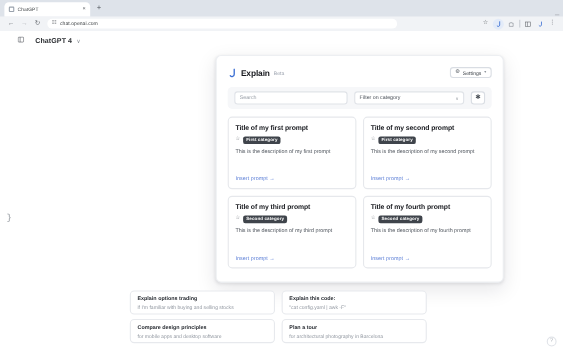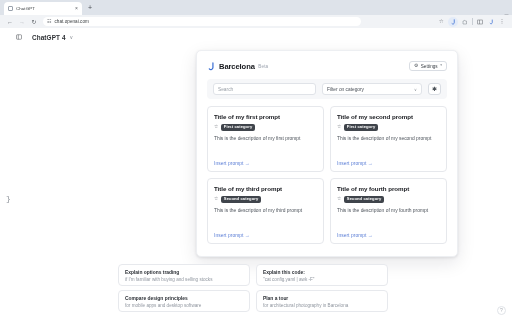--- a/index.html
+++ b/index.html
@@ -247,7 +247,7 @@
             <path d="M9 1.5v7.2A3.1 3.1 0 0 1 3.4 10.6" fill="none" stroke="#3b6fd4" stroke-width="1.9" stroke-linecap="round"></path>
           </svg>
       </span>
-      <span id="brand-name">Barcelona</span>
+      <span id="brand-name">Explain</span>
       <span id="brand-beta">Beta</span>
       <div id="settings-btn">
         <span class="gear">⚙</span>

